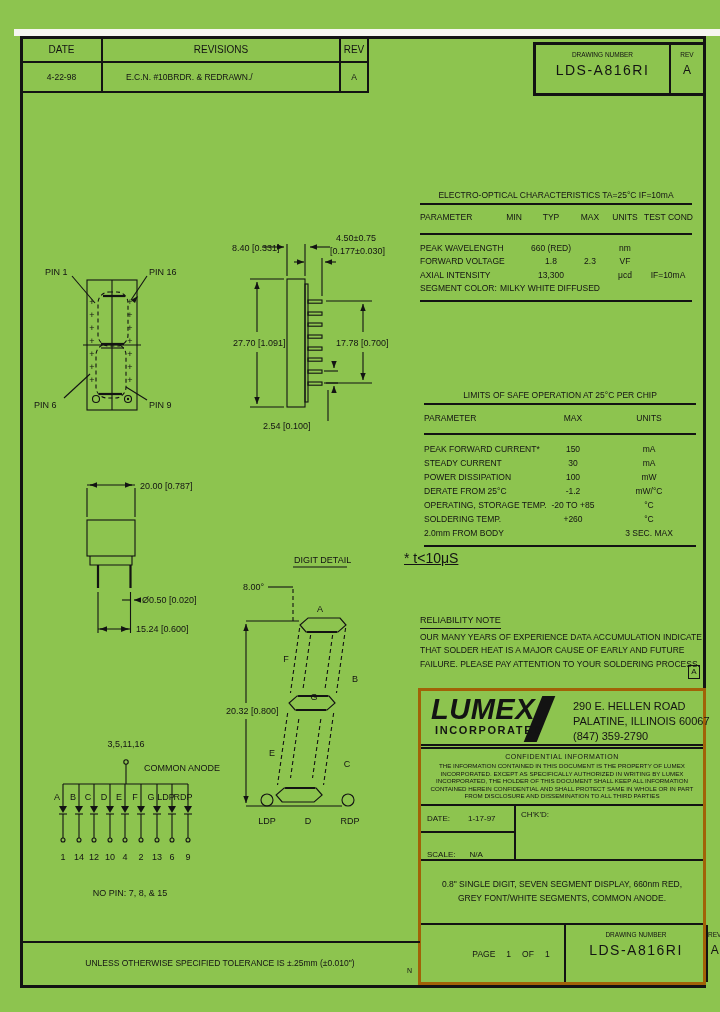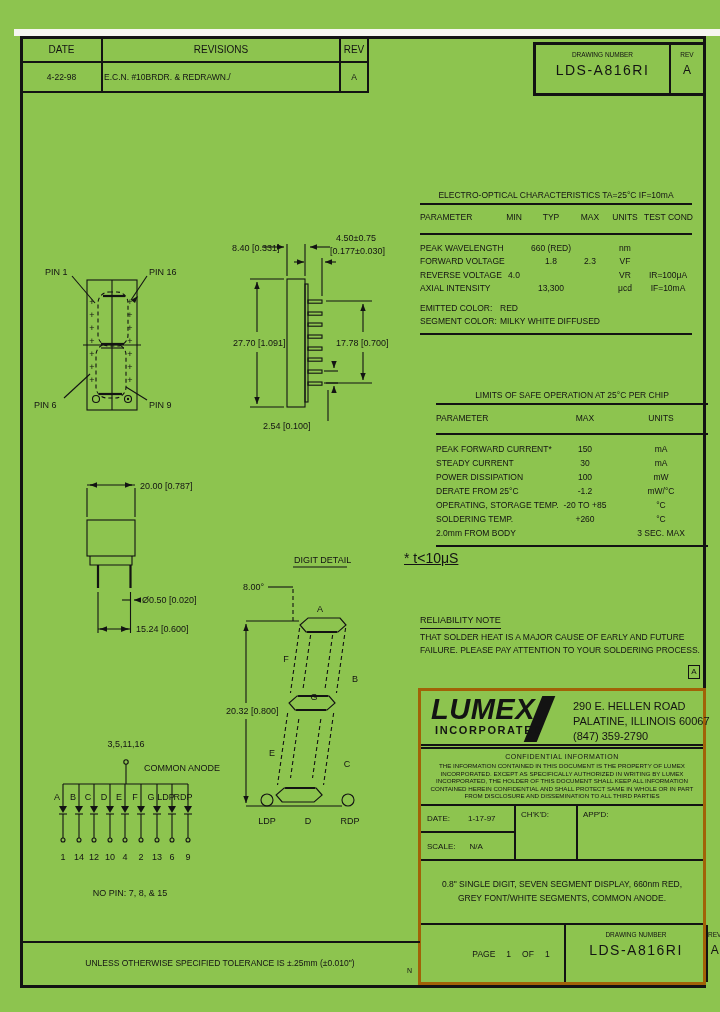--- a/index.html
+++ b/index.html
@@ -15,7 +15,7 @@
                 display:flex;align-items:center;justify-content:center;font-size:10px;}
   .rev-table .c:nth-child(3n){border-right:none;}
   .rev-table .c.v{border-bottom:none;font-size:8.5px;}
-  .rev-table .c.rv{justify-content:flex-start;padding-left:1px;}
+  .rev-table .c.rv{justify-content:flex-start;padding-left:23px;}
   
   .title-box{left:533px;top:42px;width:173px;height:54px;border:3px solid #131313;display:grid;
              grid-template-columns:1fr 34px;}

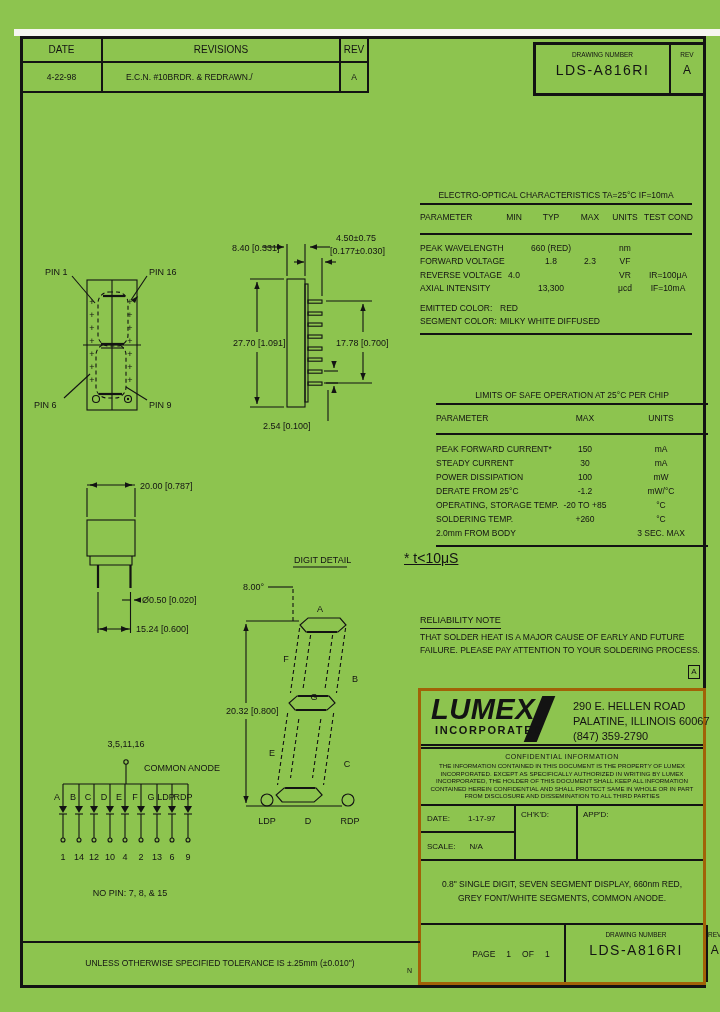--- a/index.html
+++ b/index.html
@@ -135,14 +135,6 @@
         <div>2.3</div>
         <div>VF</div>
         <div></div>
-    </div>
-    <div class="eo-grid">
-      <div>REVERSE VOLTAGE</div>
-        <div>4.0</div>
-        <div></div>
-        <div></div>
-        <div>VR</div>
-        <div>IR=100μA</div>
     </div>
     <div class="eo-grid">
       <div>AXIAL INTENSITY</div>

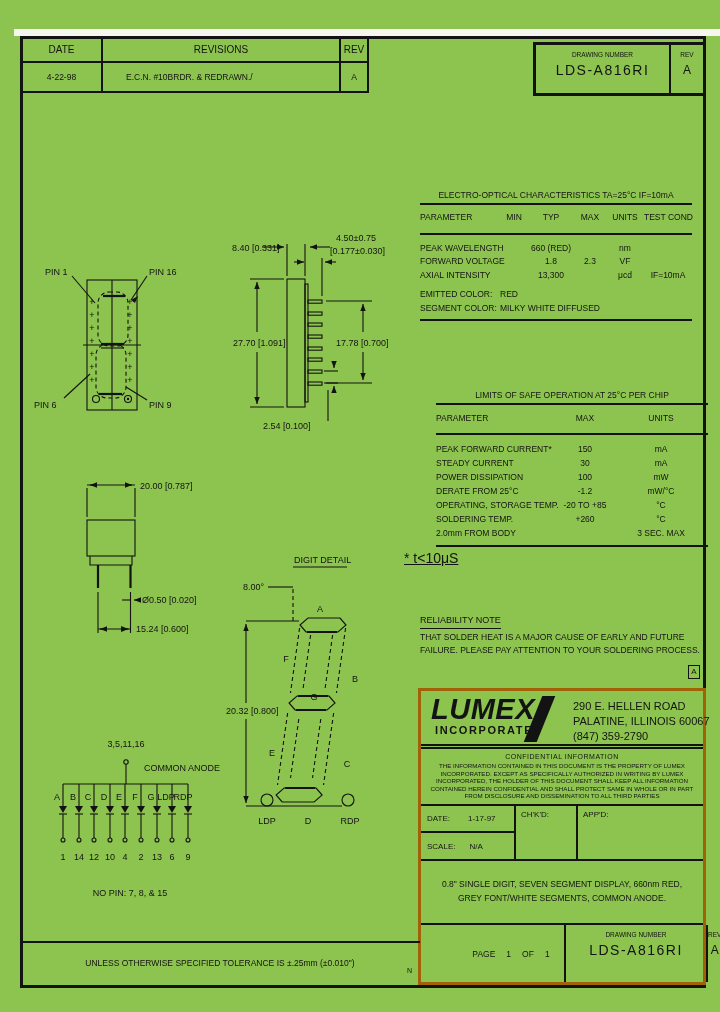--- a/index.html
+++ b/index.html
@@ -143,10 +143,6 @@
         <div></div>
         <div>μcd</div>
         <div>IF=10mA</div>
-    </div>
-    <div class="eo-color mt6">
-      <div>EMITTED COLOR:</div>
-        <div>RED</div>
     </div>
     <div class="eo-color">
       <div>SEGMENT COLOR:</div>

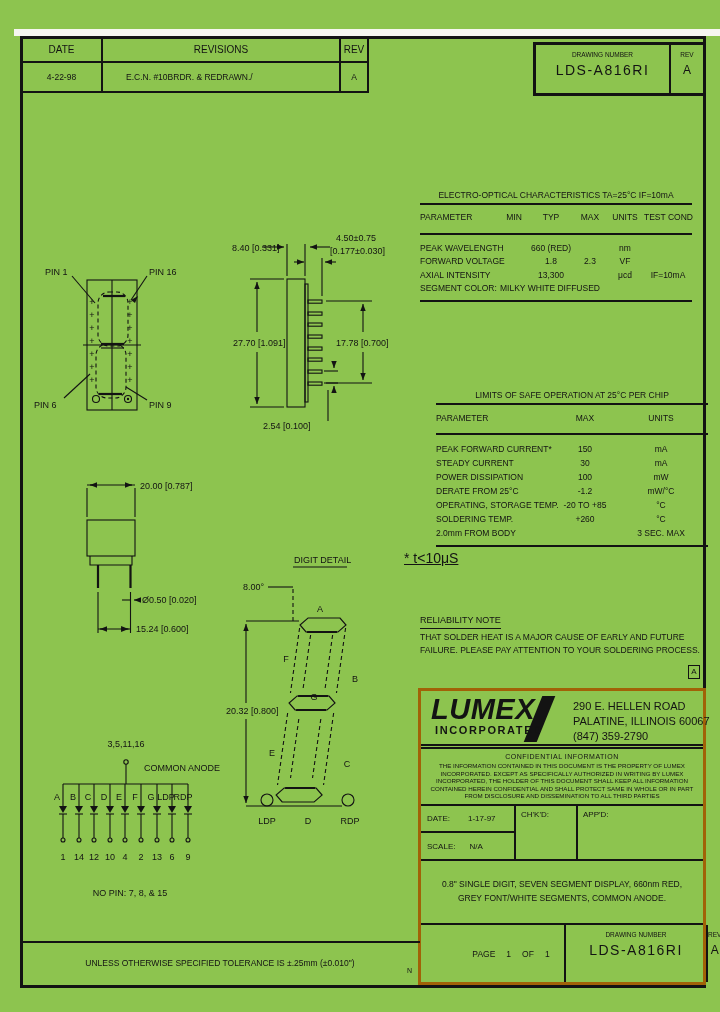--- a/index.html
+++ b/index.html
@@ -26,7 +26,7 @@
   .rev12{font-size:12px;margin-top:5px;}
   
   .eo{left:420px;top:190px;width:272px;}
-  .limits{left:436px;top:390px;width:272px;}
+  .limits{left:424px;top:390px;width:272px;}
   .tbl-title{font-size:8.5px;text-align:center;white-space:nowrap;}
   .rule{height:2px;background:#131313;margin-top:3px;}
   .eo-grid{display:grid;grid-template-columns:80px 28px 46px 32px 38px 48px;font-size:8.5px;line-height:13.5px;}

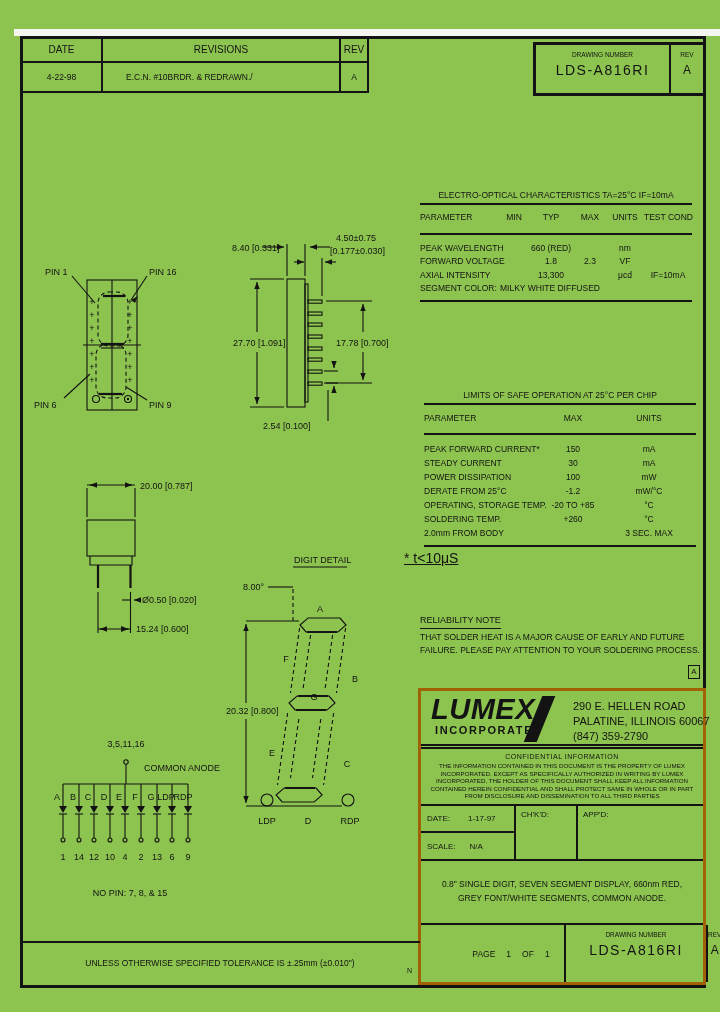--- a/index.html
+++ b/index.html
@@ -202,6 +202,7 @@
 
   <div class="abs rel">
     <div><span class="hd">RELIABILITY NOTE</span></div>
+    <div>OUR MANY YEARS OF EXPERIENCE DATA ACCUMULATION INDICATE</div>
     <div>THAT SOLDER HEAT IS A MAJOR CAUSE OF EARLY AND FUTURE</div>
     <div>FAILURE. PLEASE PAY ATTENTION TO YOUR SOLDERING PROCESS.</div>
   </div>

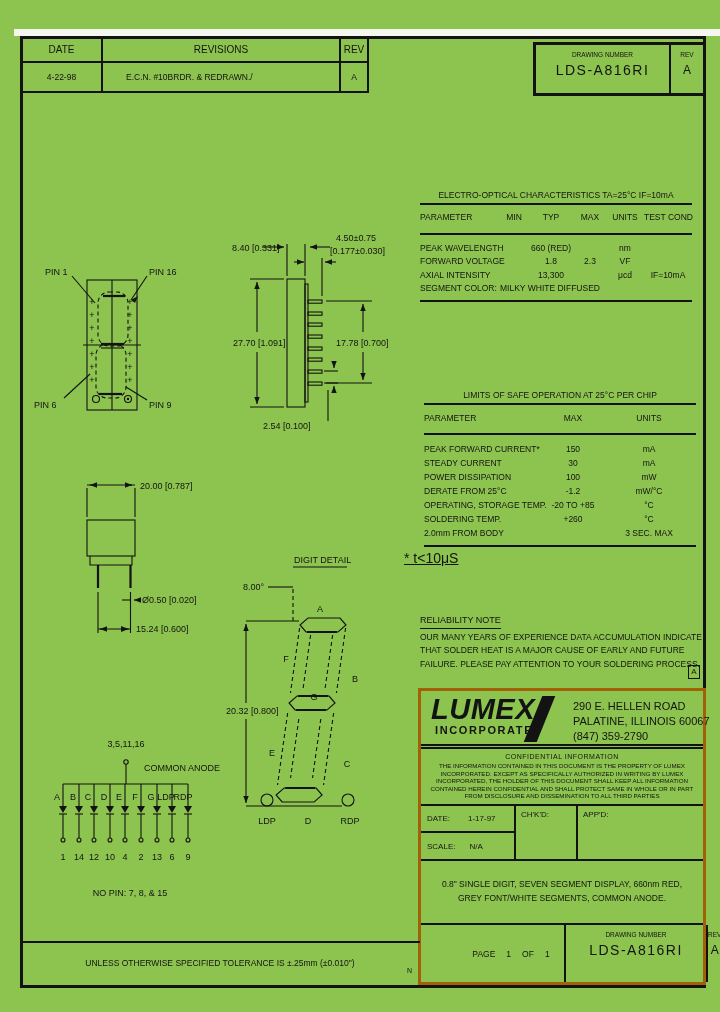--- a/index.html
+++ b/index.html
@@ -235,7 +235,6 @@
         </div>
       </div>
       <div class="apr-cell">CH'K'D:</div>
-      <div class="apr-cell">APP'D:</div>
     </div>
     <div class="sec sec-desc">
       <div>0.8" SINGLE DIGIT, SEVEN SEGMENT DISPLAY, 660nm RED,</div>

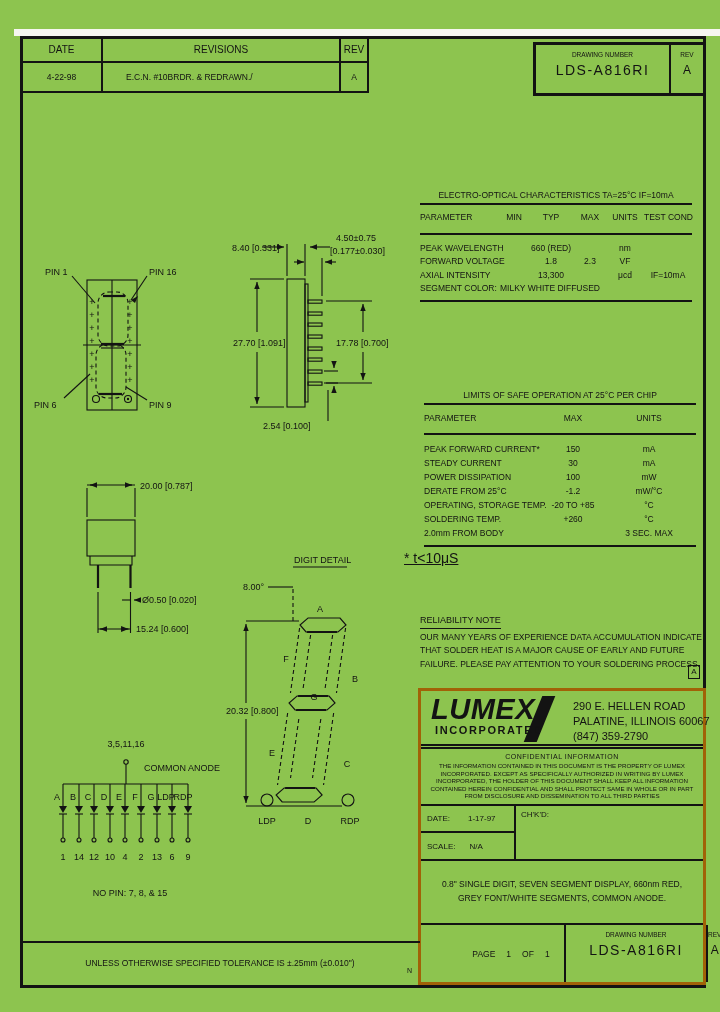--- a/index.html
+++ b/index.html
@@ -58,7 +58,7 @@
   .conf-body{font-size:6.2px;line-height:7.6px;padding:2px 5px 0 5px;}
   .sec-appr{height:55px;border-bottom:2px solid #131313;display:grid;grid-template-columns:93px 62px 60px 1fr;}
   .apr-left .row1{height:25px;border-bottom:2px solid #131313;display:flex;align-items:center;gap:18px;padding-left:6px;font-size:8px;}
-  .apr-left .row2{height:26px;display:flex;align-items:center;gap:14px;padding-left:6px;font-size:8px;}
+  .apr-left .row2{height:26px;display:flex;align-items:flex-end;gap:14px;padding-left:6px;font-size:8px;}
   .apr-cell{border-left:2px solid #131313;font-size:8px;padding:4px 0 0 5px;}
   .sec-desc{height:64px;border-bottom:2px solid #131313;text-align:center;font-size:8.5px;line-height:13.5px;padding-top:17px;}
   .sec-footer{flex:1;display:grid;grid-template-columns:106px 142px 1fr;margin-left:37px;}

